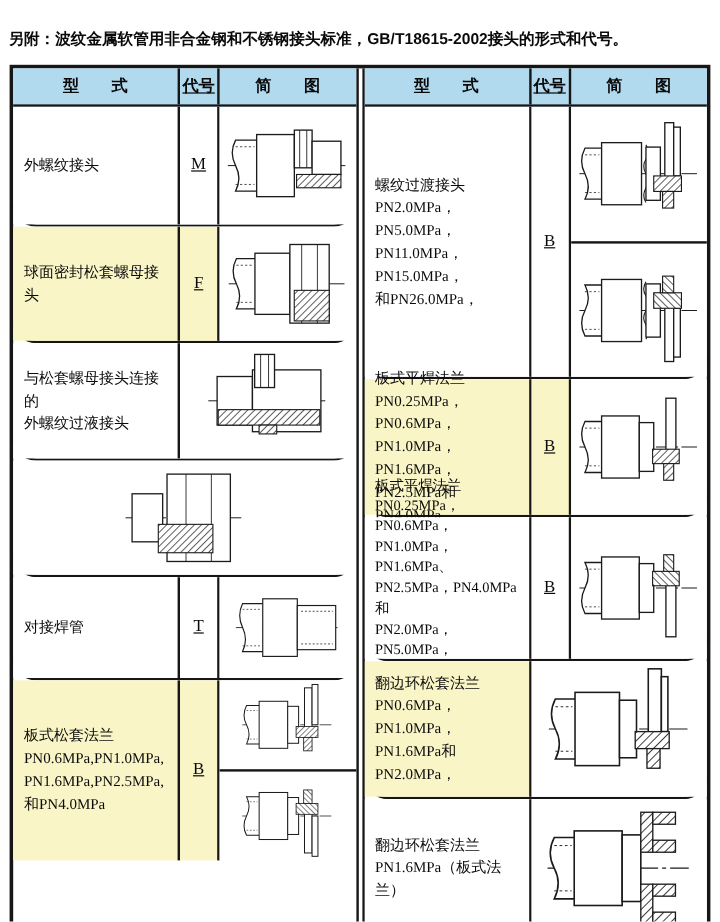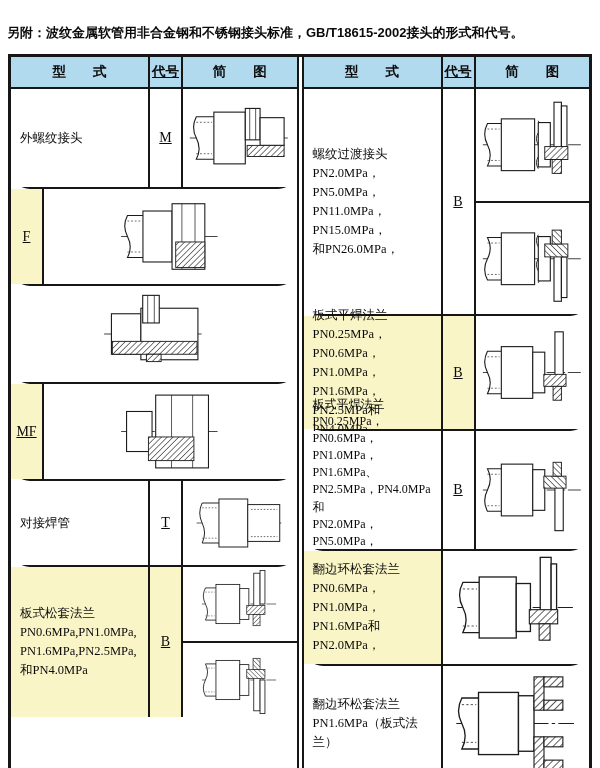--- a/index.html
+++ b/index.html
@@ -91,6 +91,7 @@
     </div>
 
     <div class="row hl" style="height:97px">
+      <div class="cell c-type">球面密封松套螺母接头</div>
       <div class="cell c-code">F</div>
       <div class="cell c-diag">
           <div class="sub">

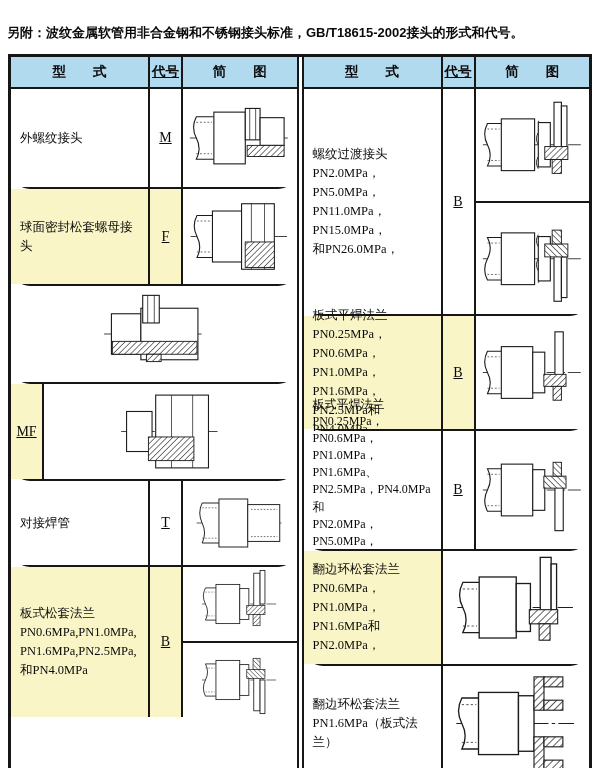--- a/index.html
+++ b/index.html
@@ -117,6 +117,8 @@
     </div>
 
     <div class="row" style="height:98px">
+      <div class="cell c-type">与松套螺母接头连接的
+外螺纹过液接头</div>
       <div class="cell c-diag">
           <div class="sub">
             <svg class="dg" viewBox="0 0 112 100" preserveAspectRatio="xMidYMid meet">

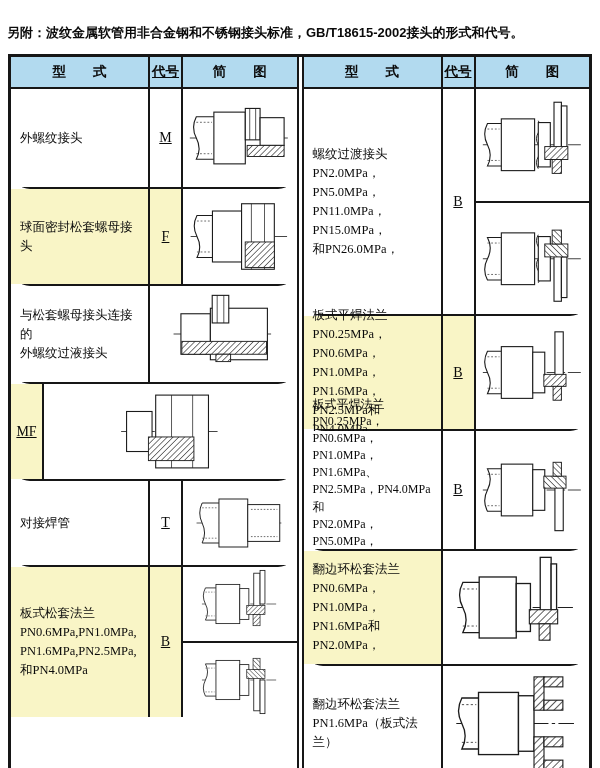--- a/index.html
+++ b/index.html
@@ -142,7 +142,6 @@
     </div>
 
     <div class="row hl" style="height:97px">
-      <div class="cell c-code">MF</div>
       <div class="cell c-diag">
           <div class="sub">
             <svg class="dg" viewBox="0 0 112 100" preserveAspectRatio="xMidYMid meet">

